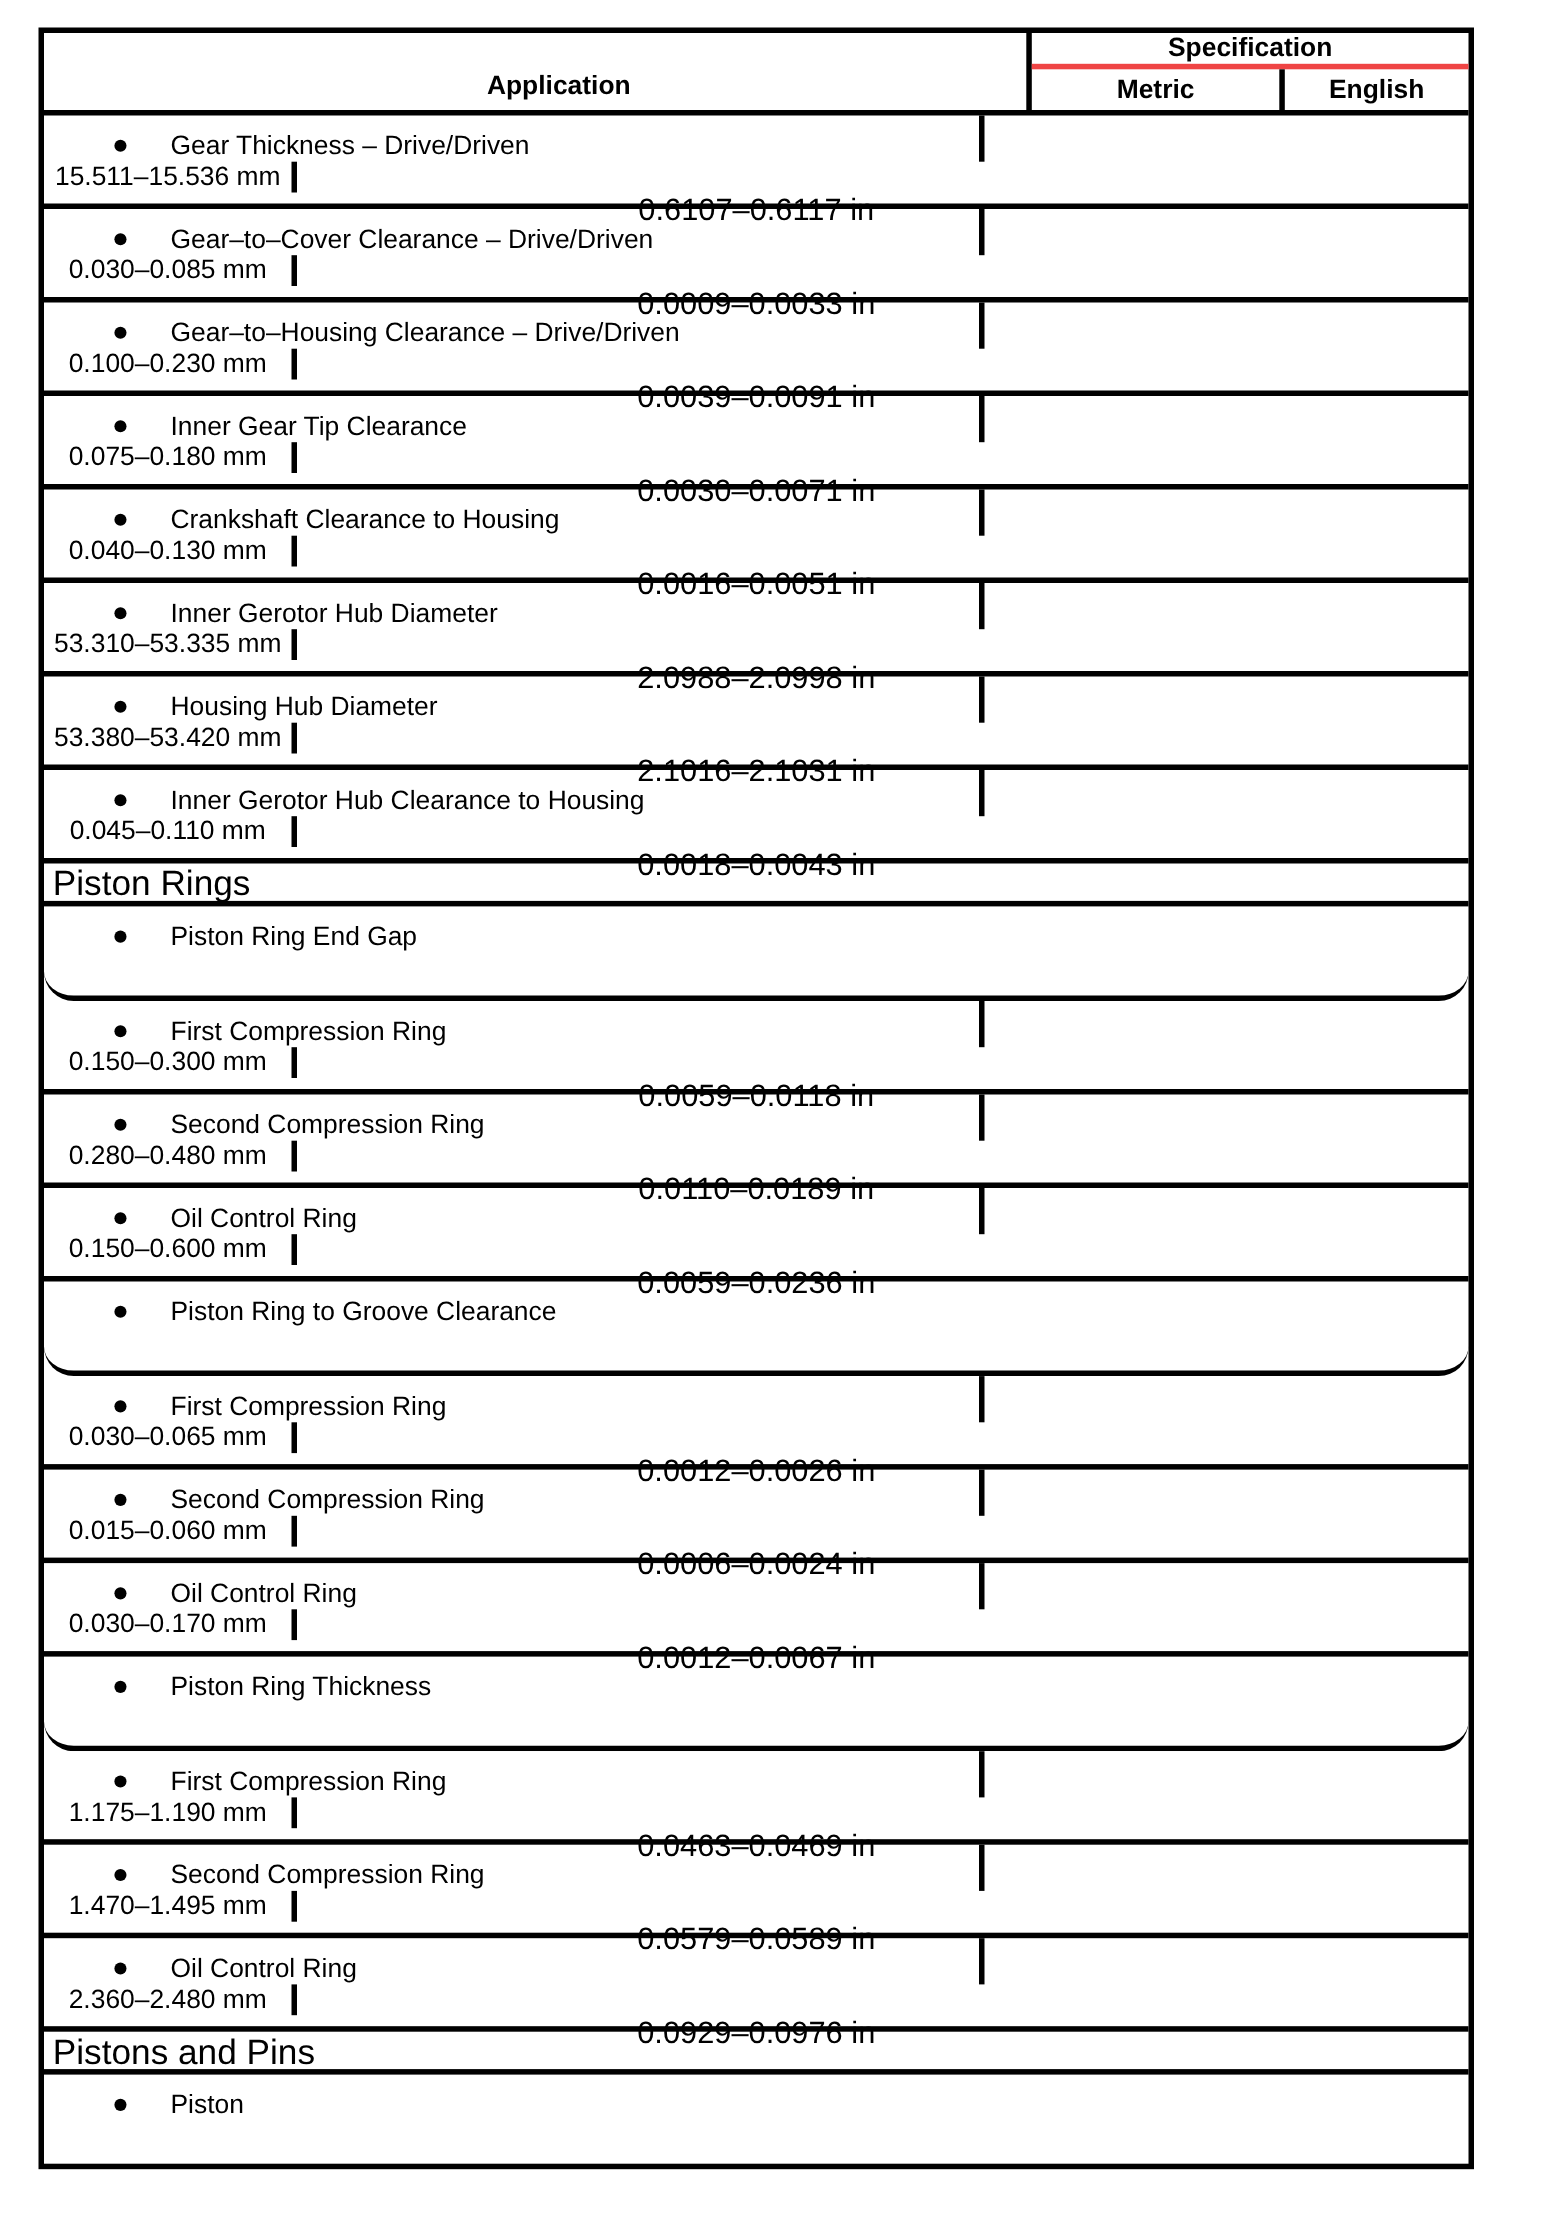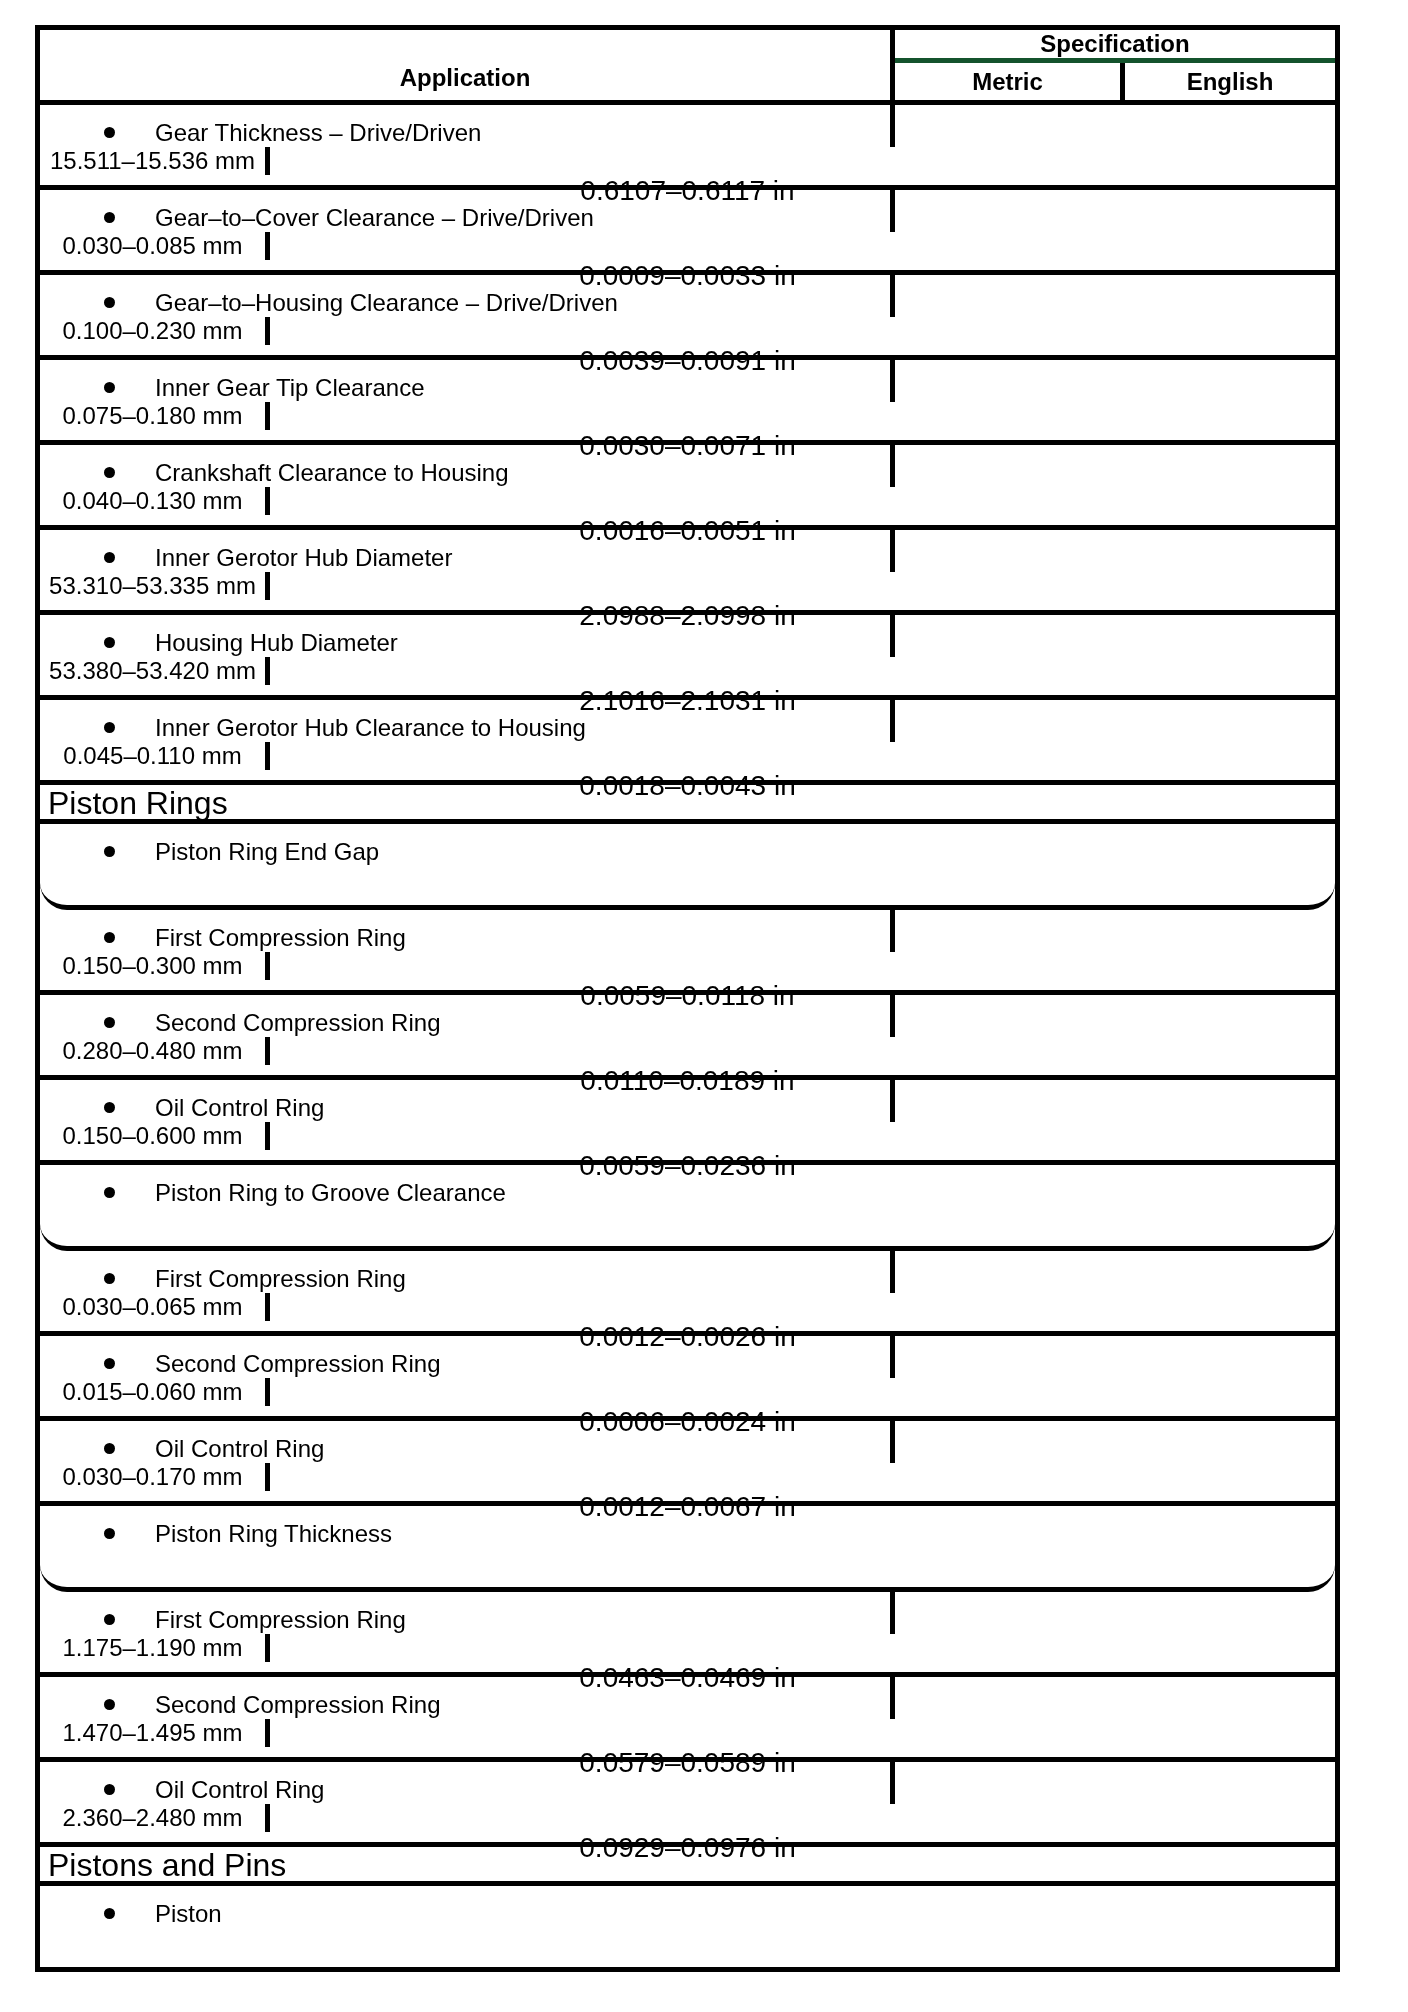--- a/index.html
+++ b/index.html
@@ -112,7 +112,7 @@
   }
   .spec-title {
     height: 33px;
-    border-bottom: 5px solid #14532d;
+    border-bottom: 5px solid #ef4444;
     box-sizing: border-box;
     display: flex;
     align-items: center;

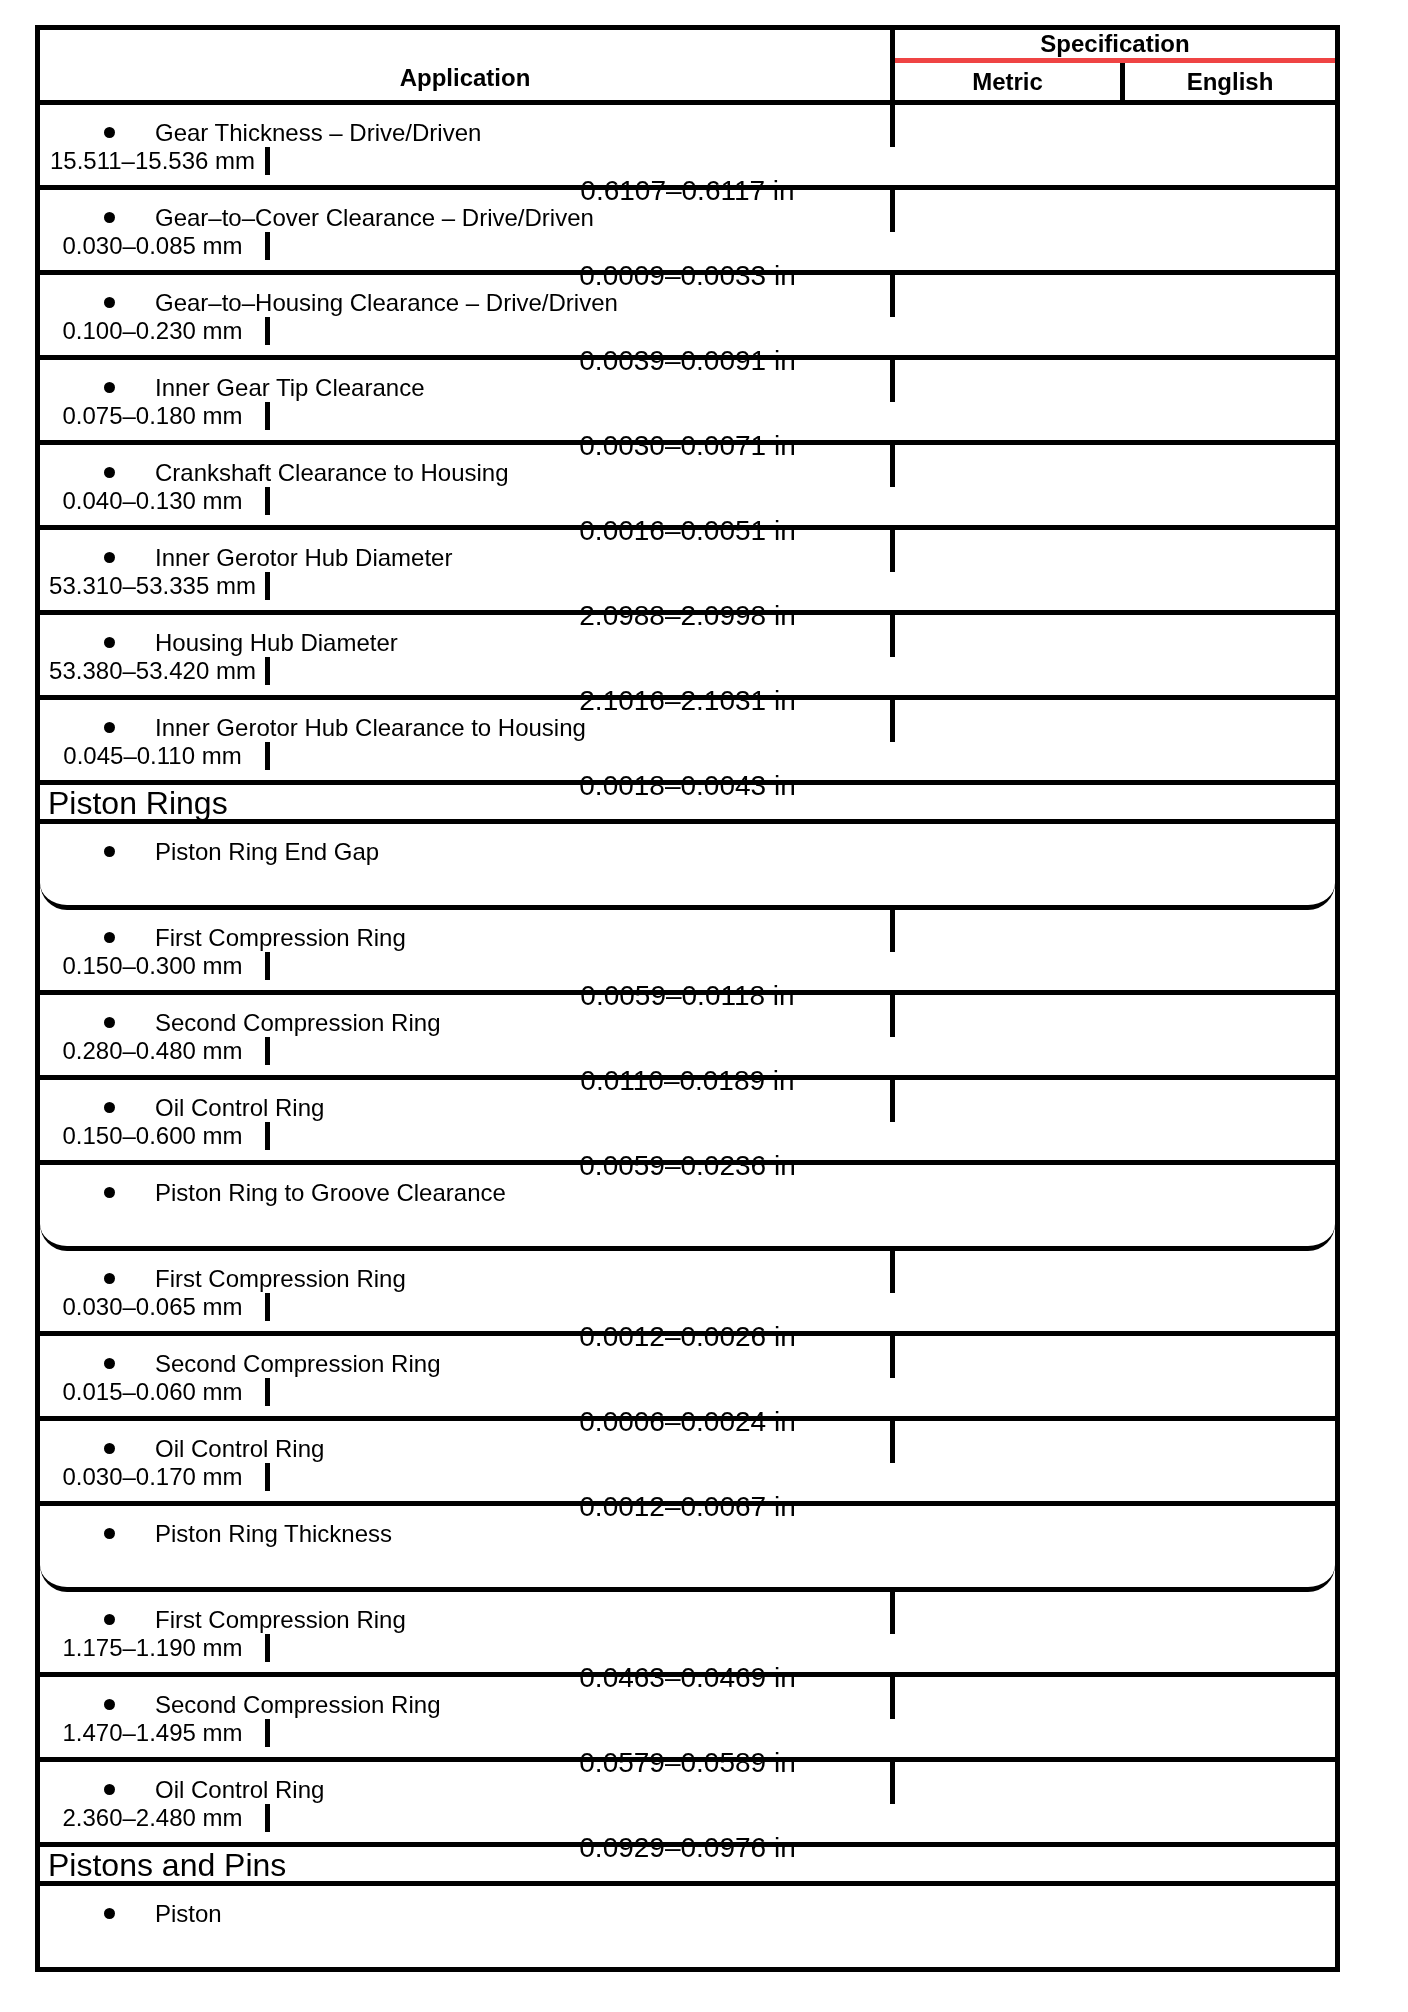--- a/index.html
+++ b/index.html
@@ -104,6 +104,7 @@
     font-weight: bold;
     font-size: 24px;
     padding-bottom: 8px;
+    margin-left: 43px;
   }
   .spec-group {
     flex: 1;

